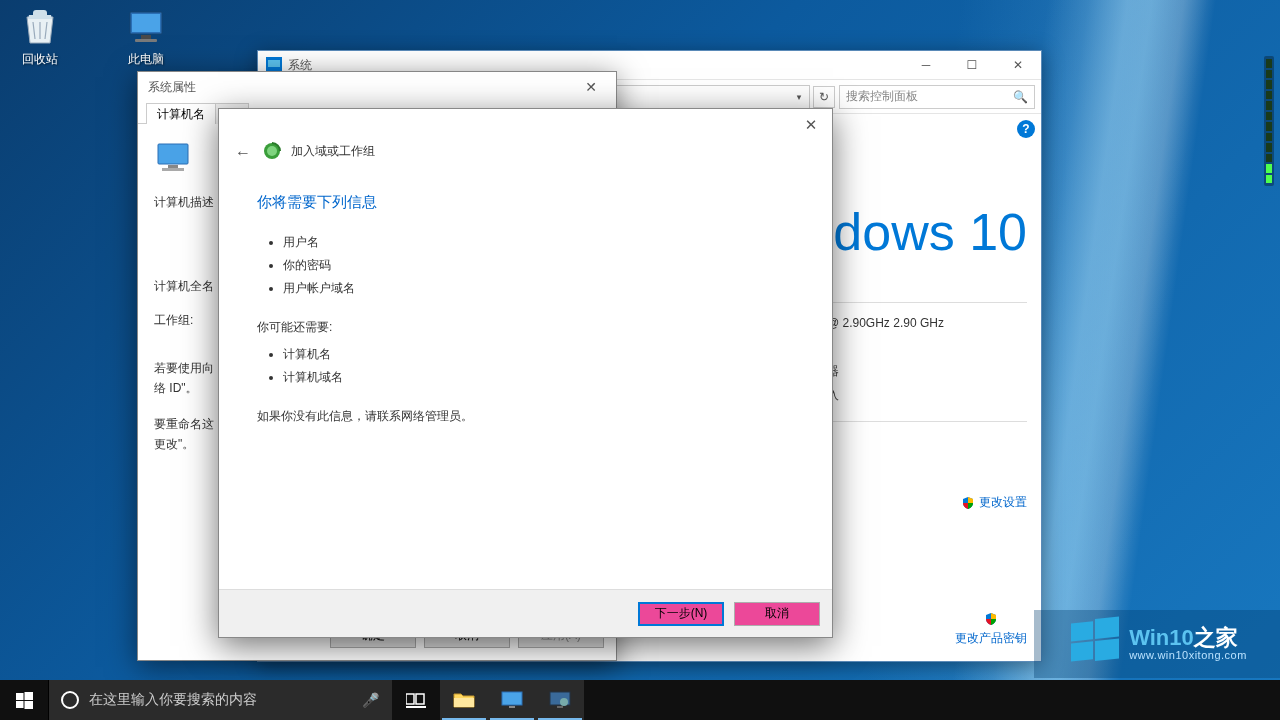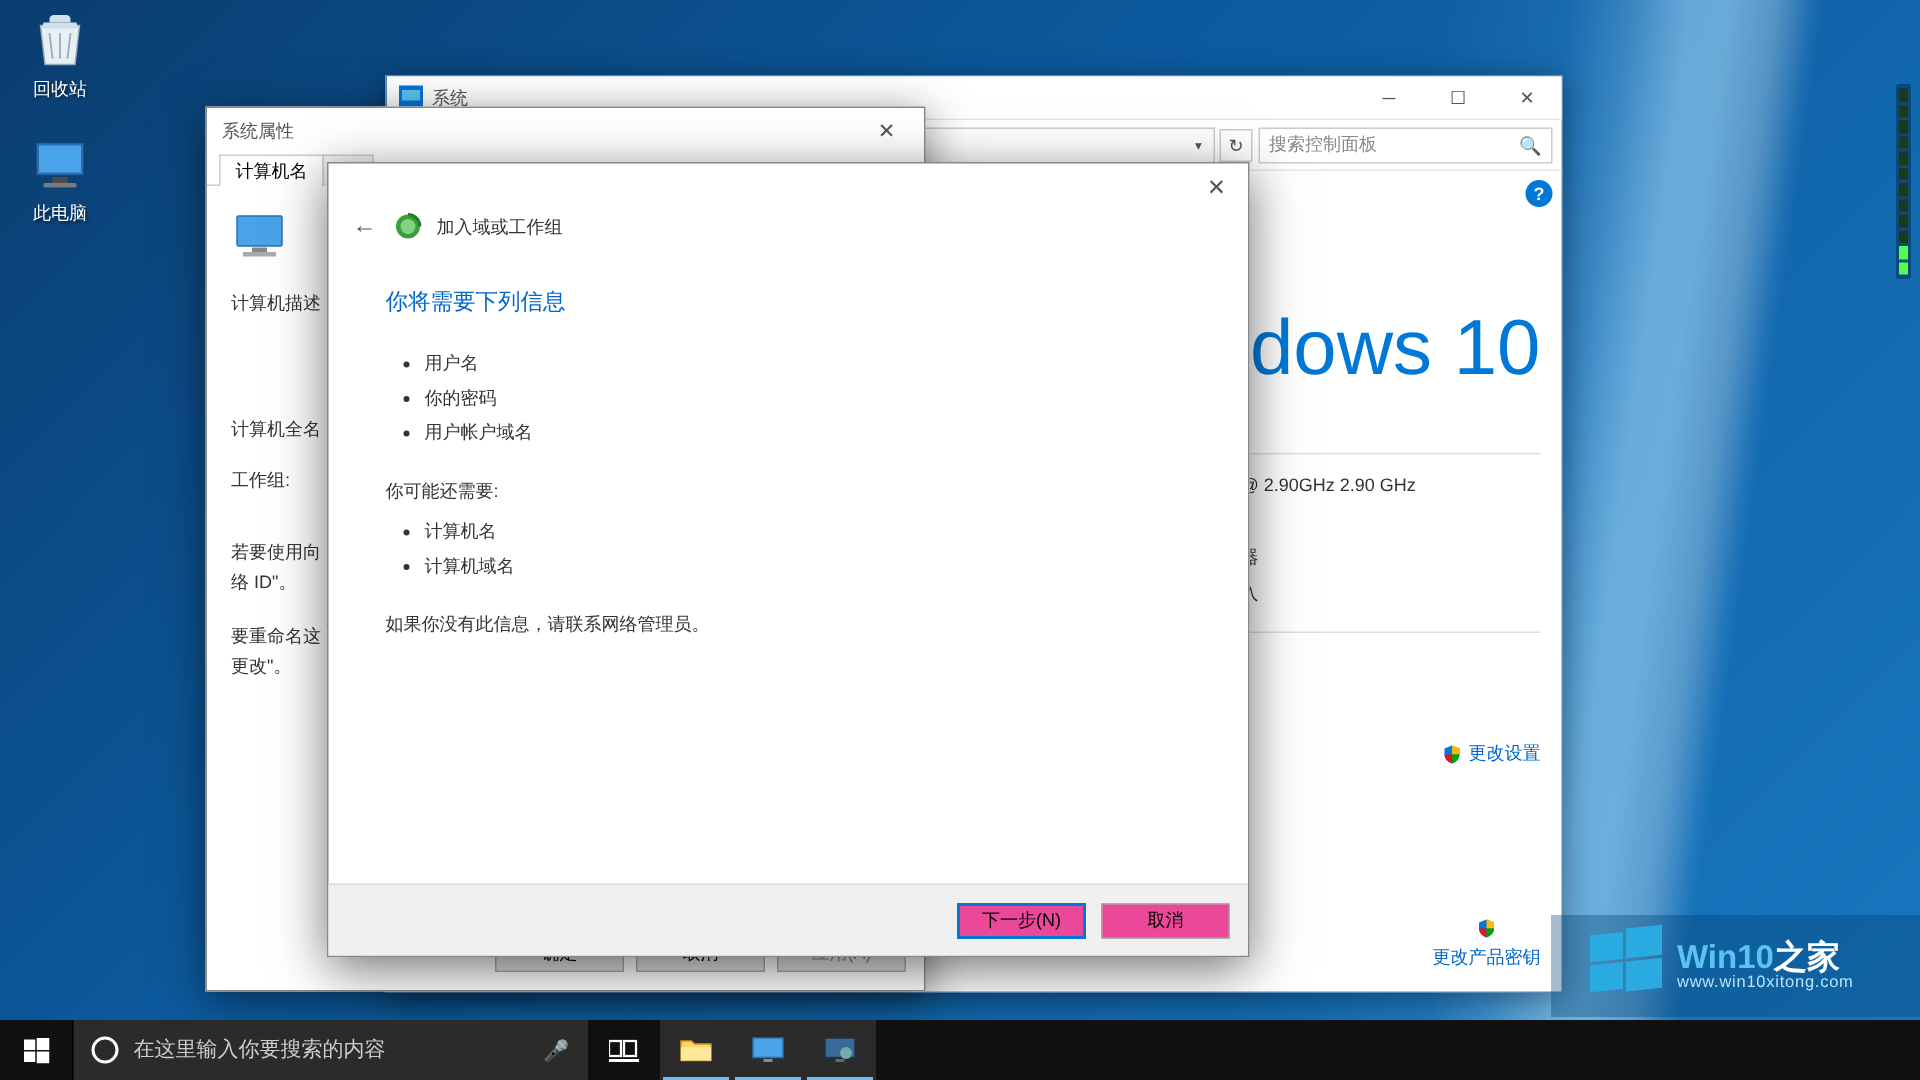--- a/index.html
+++ b/index.html
@@ -15,7 +15,7 @@
   transform: skewX(-8deg); }
 
 
-.desktop-icons { position: absolute; top: 5px; left: 5px; display: flex; flex-direction: column; gap: 20px; }
+.desktop-icons { position: absolute; top: 5px; left: 5px; display: flex; flex-direction: row; gap: 36px; }
 .di { width: 70px; text-align: center; color: #fff; font-size: 12px; text-shadow: 1px 1px 2px rgba(0,0,0,.6); }
 .di .ico { width: 42px; height: 42px; margin: 0 auto 4px; }
 

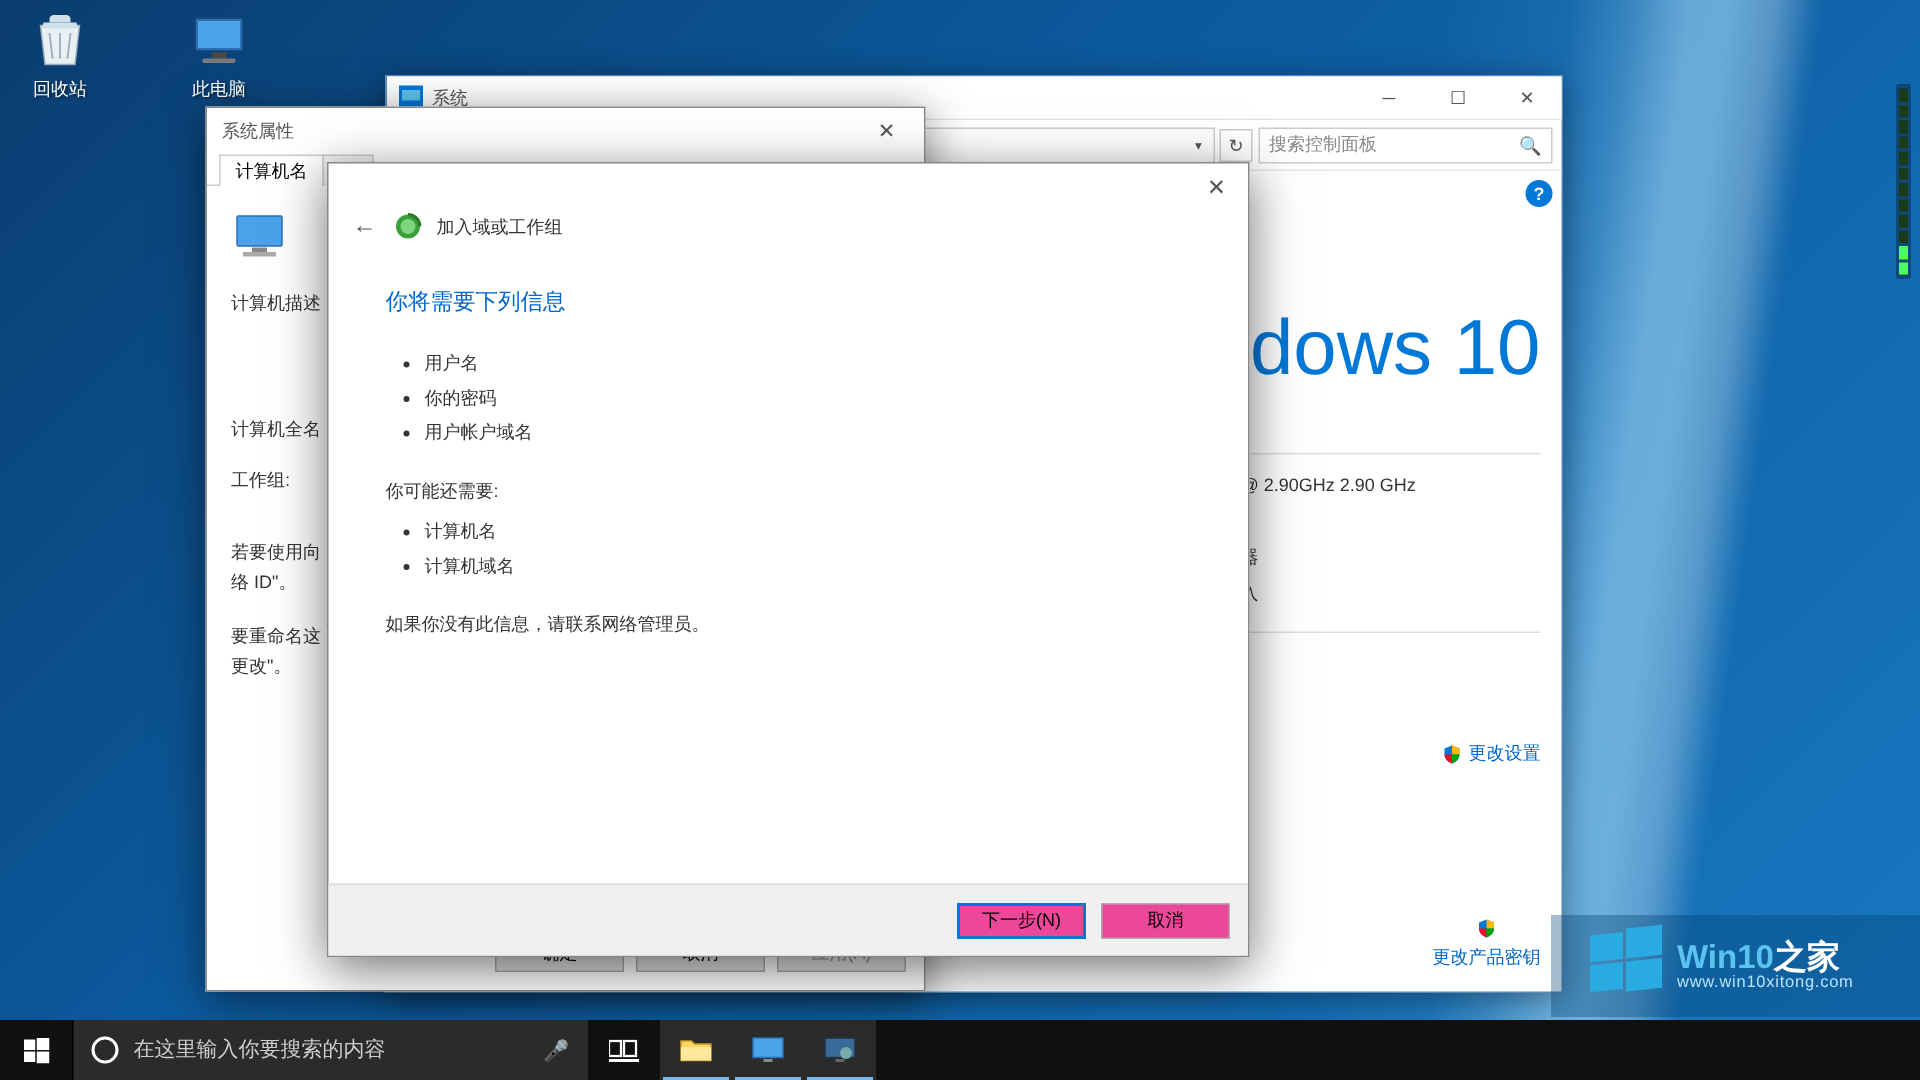--- a/index.html
+++ b/index.html
@@ -86,7 +86,7 @@
 .tb-icon.active { background: #2a2a2a; }
 
 
-.wm { position: absolute; right: 0; bottom: 42px; width: 246px; height: 68px; display: flex; align-items: center; background: rgba(0,60,110,.35); padding-left: 22px; }
+.wm { position: absolute; right: 0; bottom: 42px; width: 246px; height: 68px; display: flex; align-items: center; background: rgba(0,60,110,.35); padding-left: 0; justify-content: center; }
 .wm .wlogo { width: 56px; height: 56px; margin-right: 6px; }
 .wm .wt1 { color: #fff; font-size: 22px; font-weight: bold; line-height: 1; }
 .wm .wt1 span { color: #5cc3f0; }

